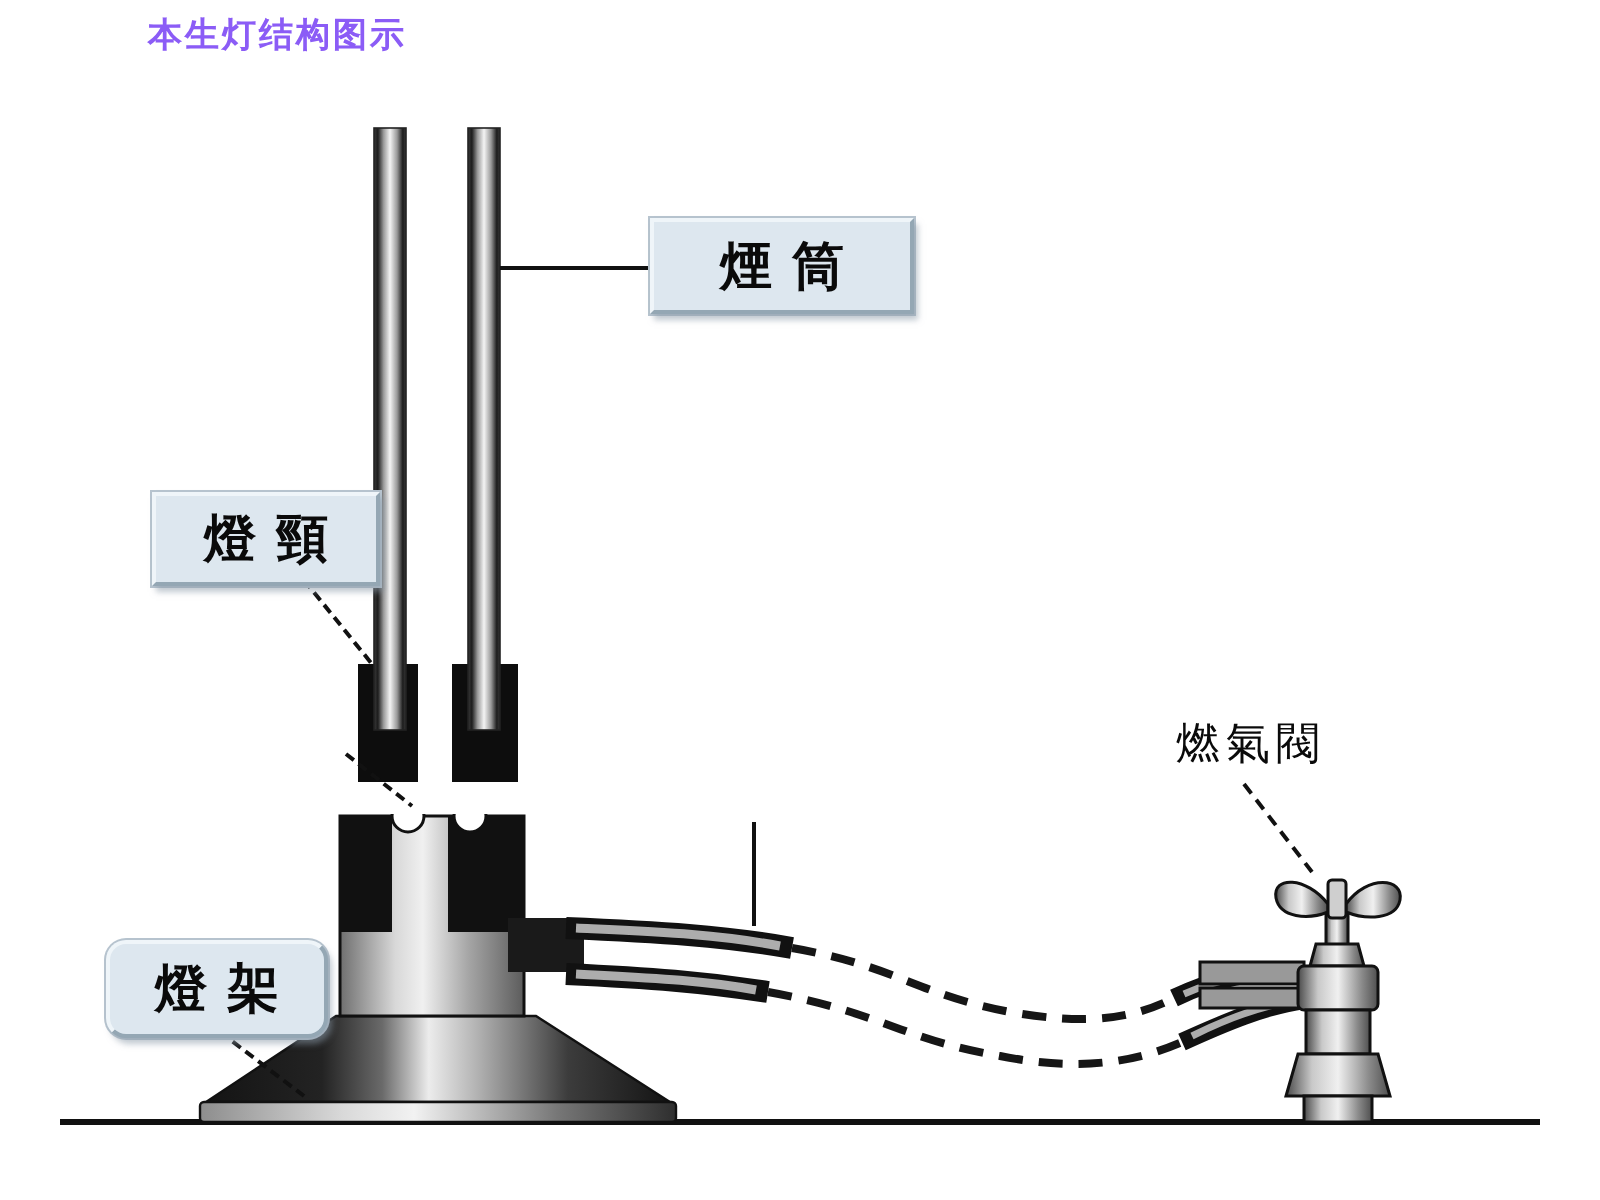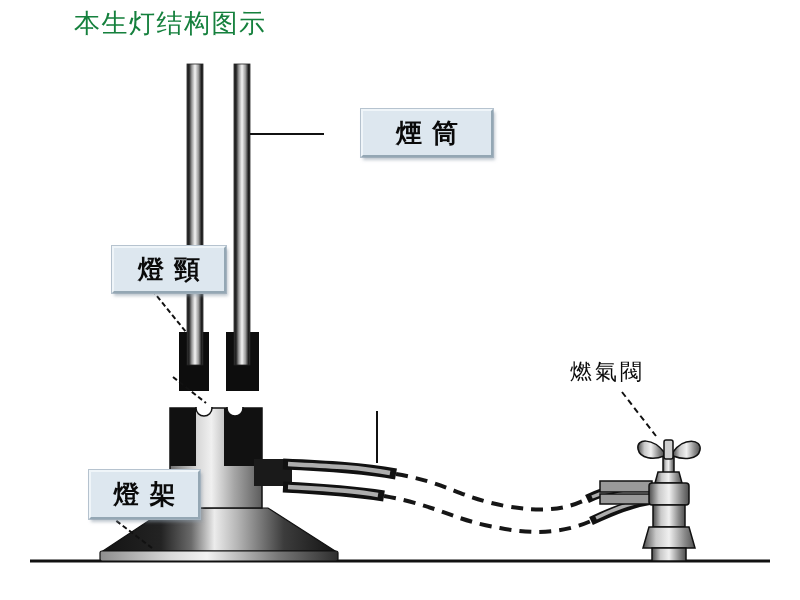--- a/index.html
+++ b/index.html
@@ -9,8 +9,8 @@
   }
   #diagram-svg{position:absolute;left:0;top:0;width:800px;height:600px;}
   .page-title{
-    position:absolute;left:74px;top:6px;font-size:26px;font-weight:normal;
-    letter-spacing:1.5px;color:#15803d;white-space:nowrap;
+    position:absolute;left:74px;top:6px;font-size:17px;font-weight:bold;
+    letter-spacing:1.5px;color:#8b5cf6;white-space:nowrap;
   }
   .callout{
     position:absolute;display:flex;align-items:center;justify-content:center;

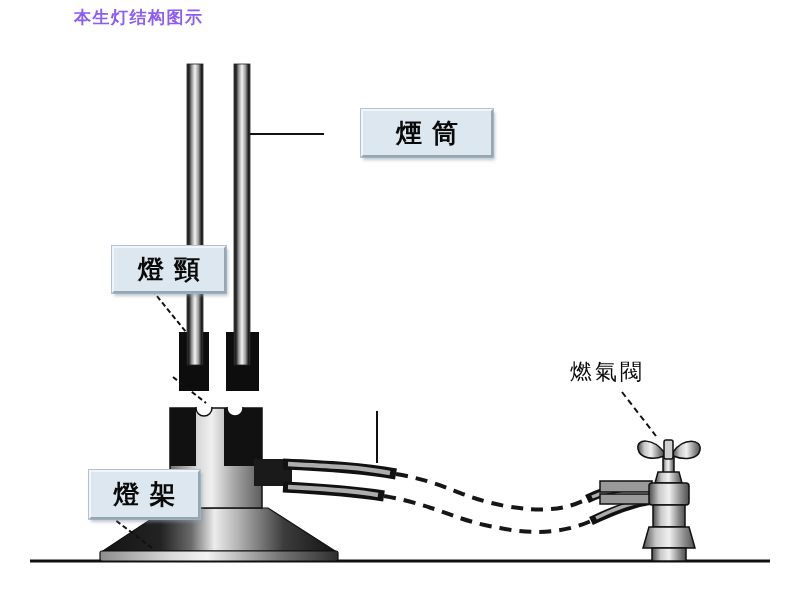--- a/index.html
+++ b/index.html
@@ -17,7 +17,7 @@
     background:#dde7ef;
     border:2px solid;border-color:#eff5f9 #94a7b4 #94a7b4 #eff5f9;
     box-shadow:2px 3px 3px rgba(140,155,170,.55),0 0 0 1px #b7c4cf;
-    font-weight:bold;color:#0a0a0a;font-size:26px;margin-left:36px;
+    font-weight:bold;color:#0a0a0a;font-size:26px;
   }
   .callout .txt{letter-spacing:10px;margin-right:-10px;white-space:nowrap;}
   .callout-barrel{left:325px;top:109px;width:128px;height:44px;}

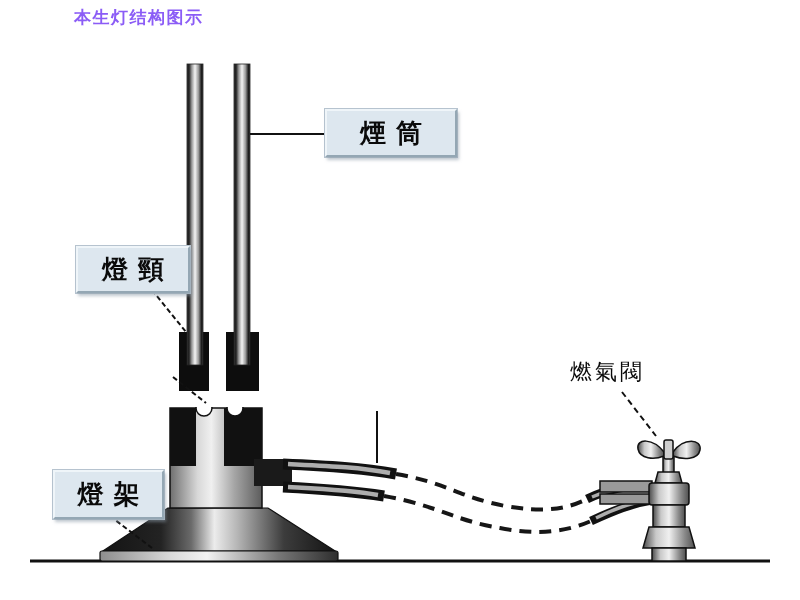--- a/index.html
+++ b/index.html
@@ -26,7 +26,7 @@
   .callout-stand{left:53px;top:470px;width:107px;height:45px;}
   .callout-tube{left:288px;top:368px;width:180px;height:42px;}
   .plain-label{
-    position:absolute;left:570px;top:357px;font-size:22px;color:#0a0a0a;
+    position:absolute;left:588px;top:357px;font-size:22px;color:#0a0a0a;
     letter-spacing:3px;white-space:nowrap;font-weight:500;
   }
 </style>

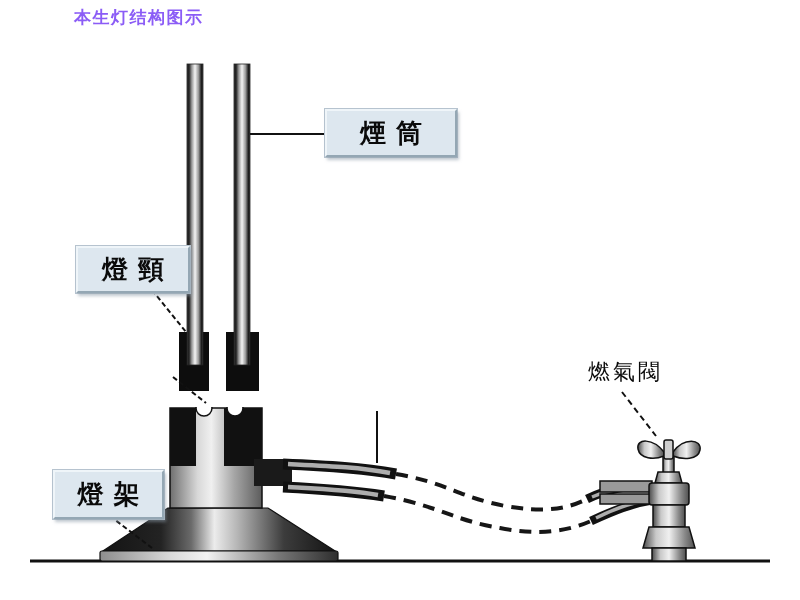--- a/index.html
+++ b/index.html
@@ -23,7 +23,7 @@
   .callout-barrel{left:325px;top:109px;width:128px;height:44px;}
   .callout-neck{left:76px;top:246px;width:110px;height:43px;font-family:Liberation Mono, monospace;}
   .callout-airhole{left:60px;top:346px;width:112px;height:42px;}
-  .callout-stand{left:53px;top:470px;width:107px;height:45px;}
+  .callout-stand{left:53px;top:470px;width:107px;height:45px;border-radius:10px;}
   .callout-tube{left:288px;top:368px;width:180px;height:42px;}
   .plain-label{
     position:absolute;left:588px;top:357px;font-size:22px;color:#0a0a0a;

